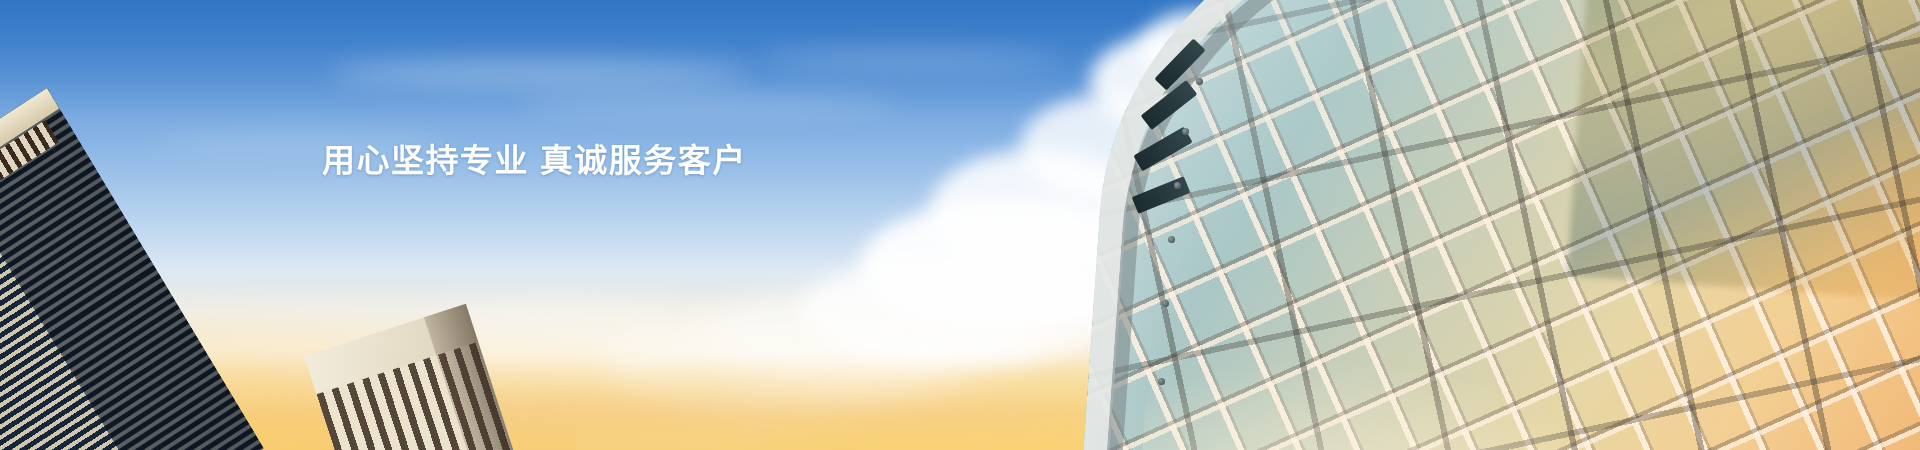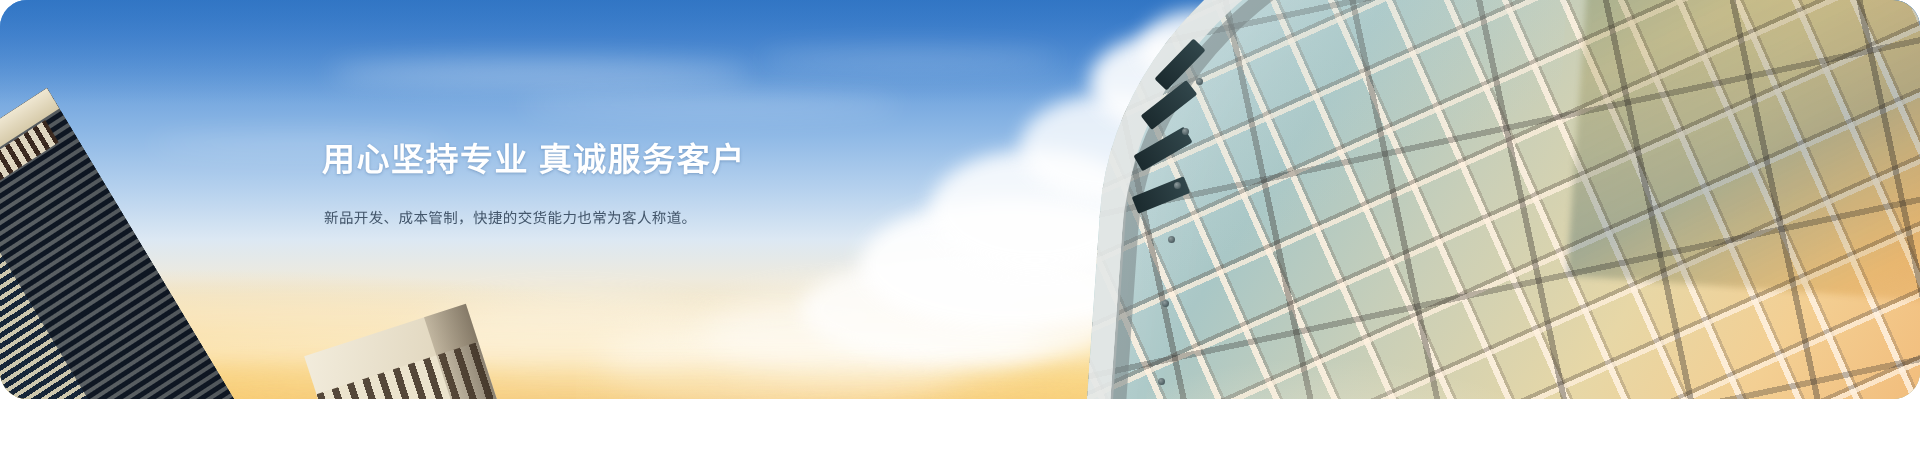--- a/index.html
+++ b/index.html
@@ -9,11 +9,10 @@
   .banner{
     position:relative;
     width:1920px;
-    height:399px;
+    height:450px;
     overflow:hidden;
-    font-family:Liberation Serif, serif;
+    font-family:Liberation Sans, sans-serif;
     background:#5b9ede;
-    border-radius:27px;
   }
 
   

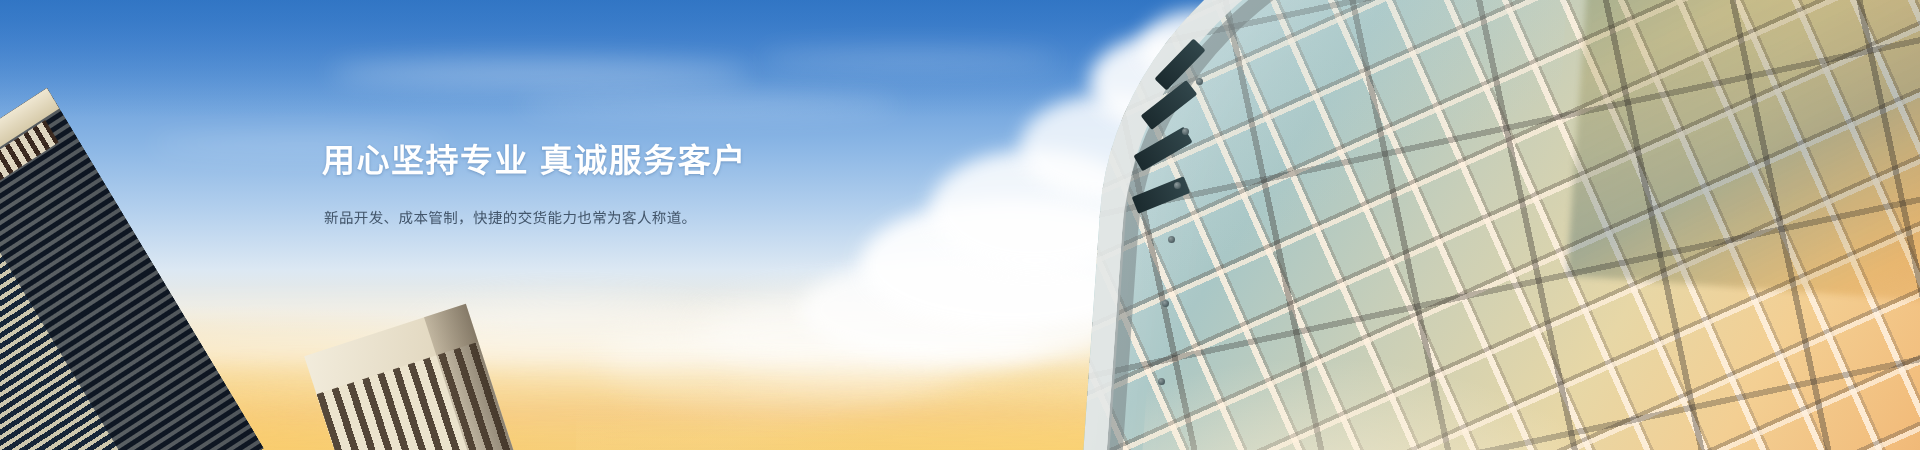--- a/index.html
+++ b/index.html
@@ -334,7 +334,6 @@
   <div class="content">
     <h1 class="headline">用心坚持专业  真诚服务客户</h1>
     <div class="subcopy">
-      <p>新品开发、成本管制，快捷的交货能力也常为客人称道。</p>
     </div>
   </div>
 

